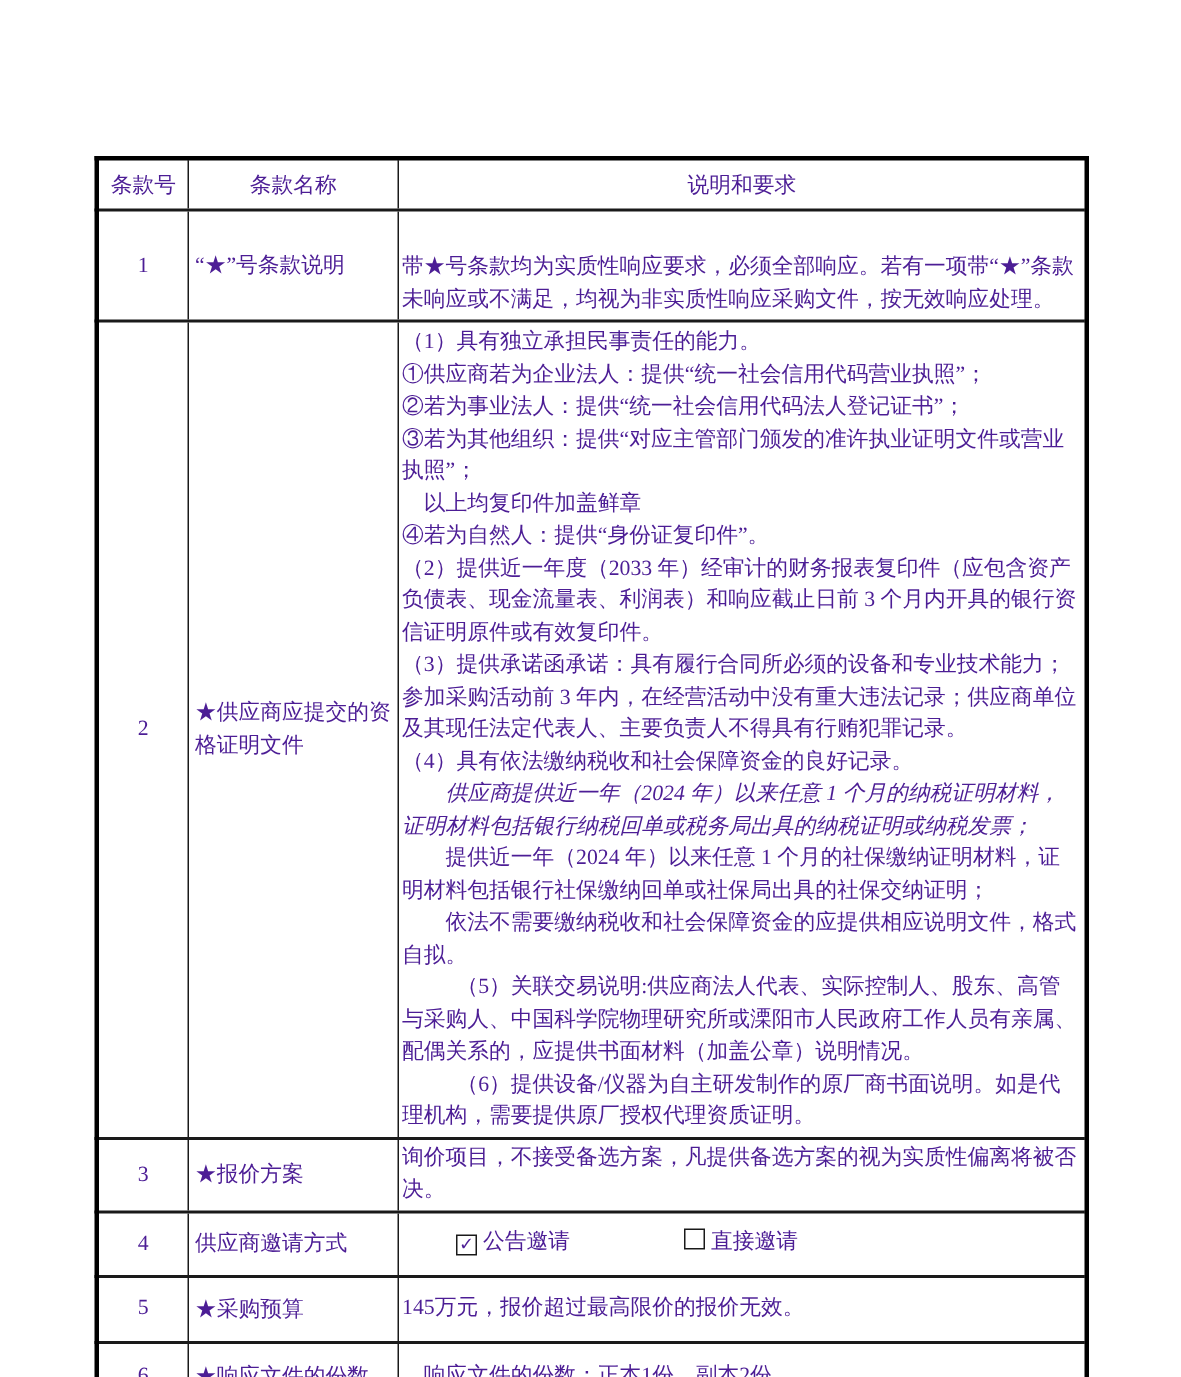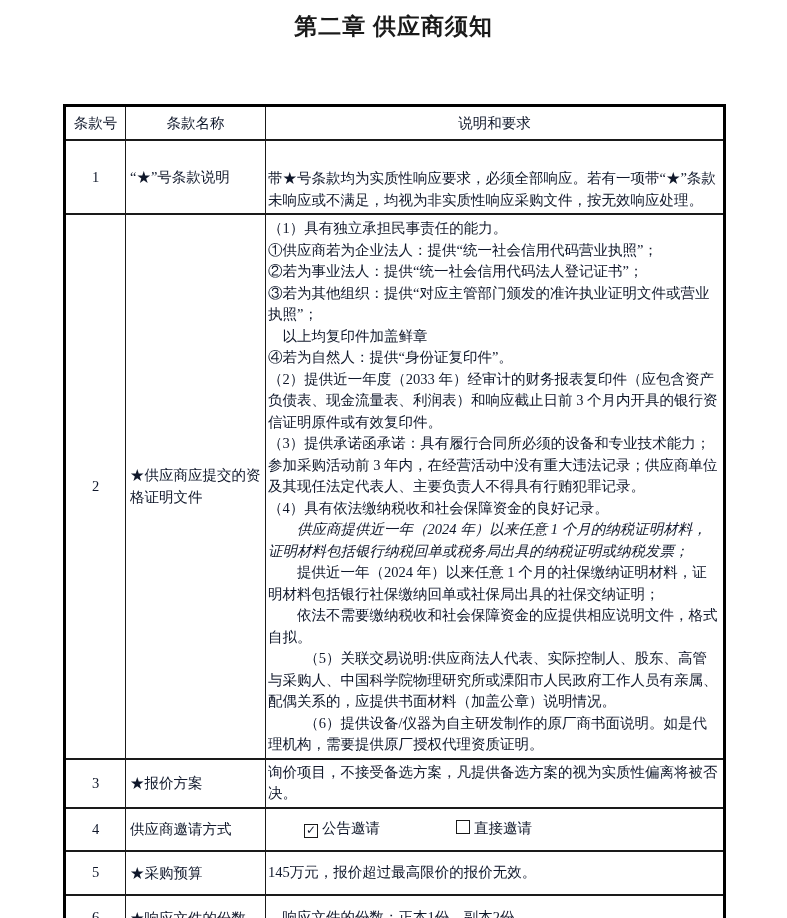--- a/index.html
+++ b/index.html
@@ -67,7 +67,6 @@
 <body>
 
 <div class="page">
-  <h1 class="page-title">第二章 供应商须知</h1>
 
   <table class="spec">
     <colgroup>

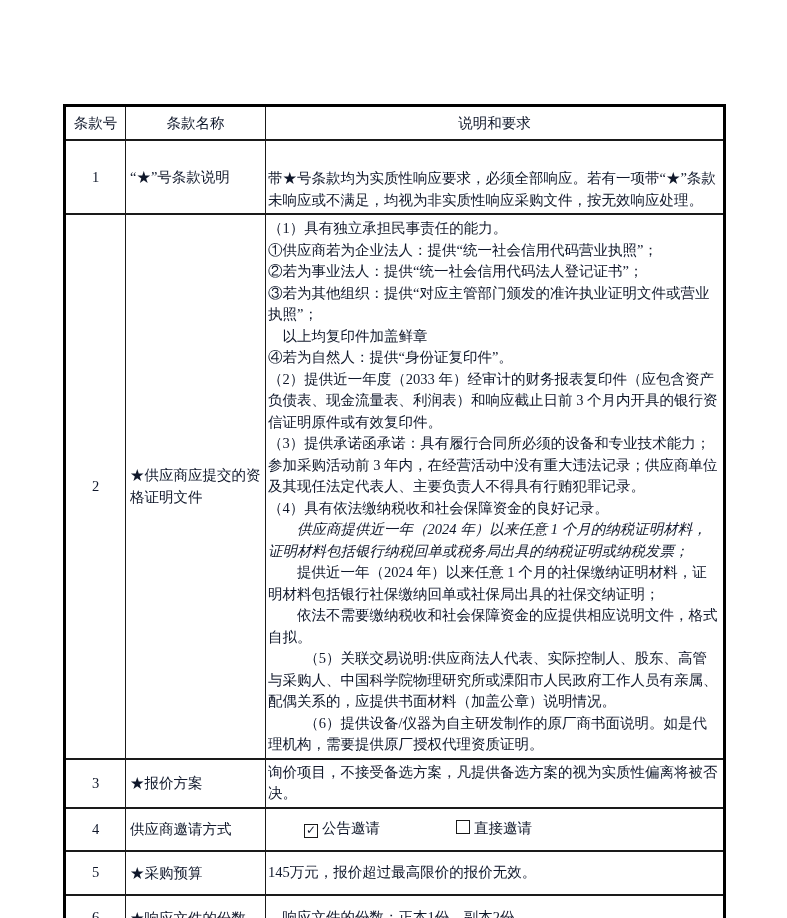--- a/index.html
+++ b/index.html
@@ -33,7 +33,7 @@
     border:1px solid #1a1a1a;
     border-top-width:2px; border-bottom-width:2px;
     font-size:14.5px; font-weight:normal;
-    color:#0f172a;
+    color:#4c1d95;
   }
   table.spec th { height:30px; text-align:center; padding:1px 2px; }
   col.c-no   { width:61px; }

